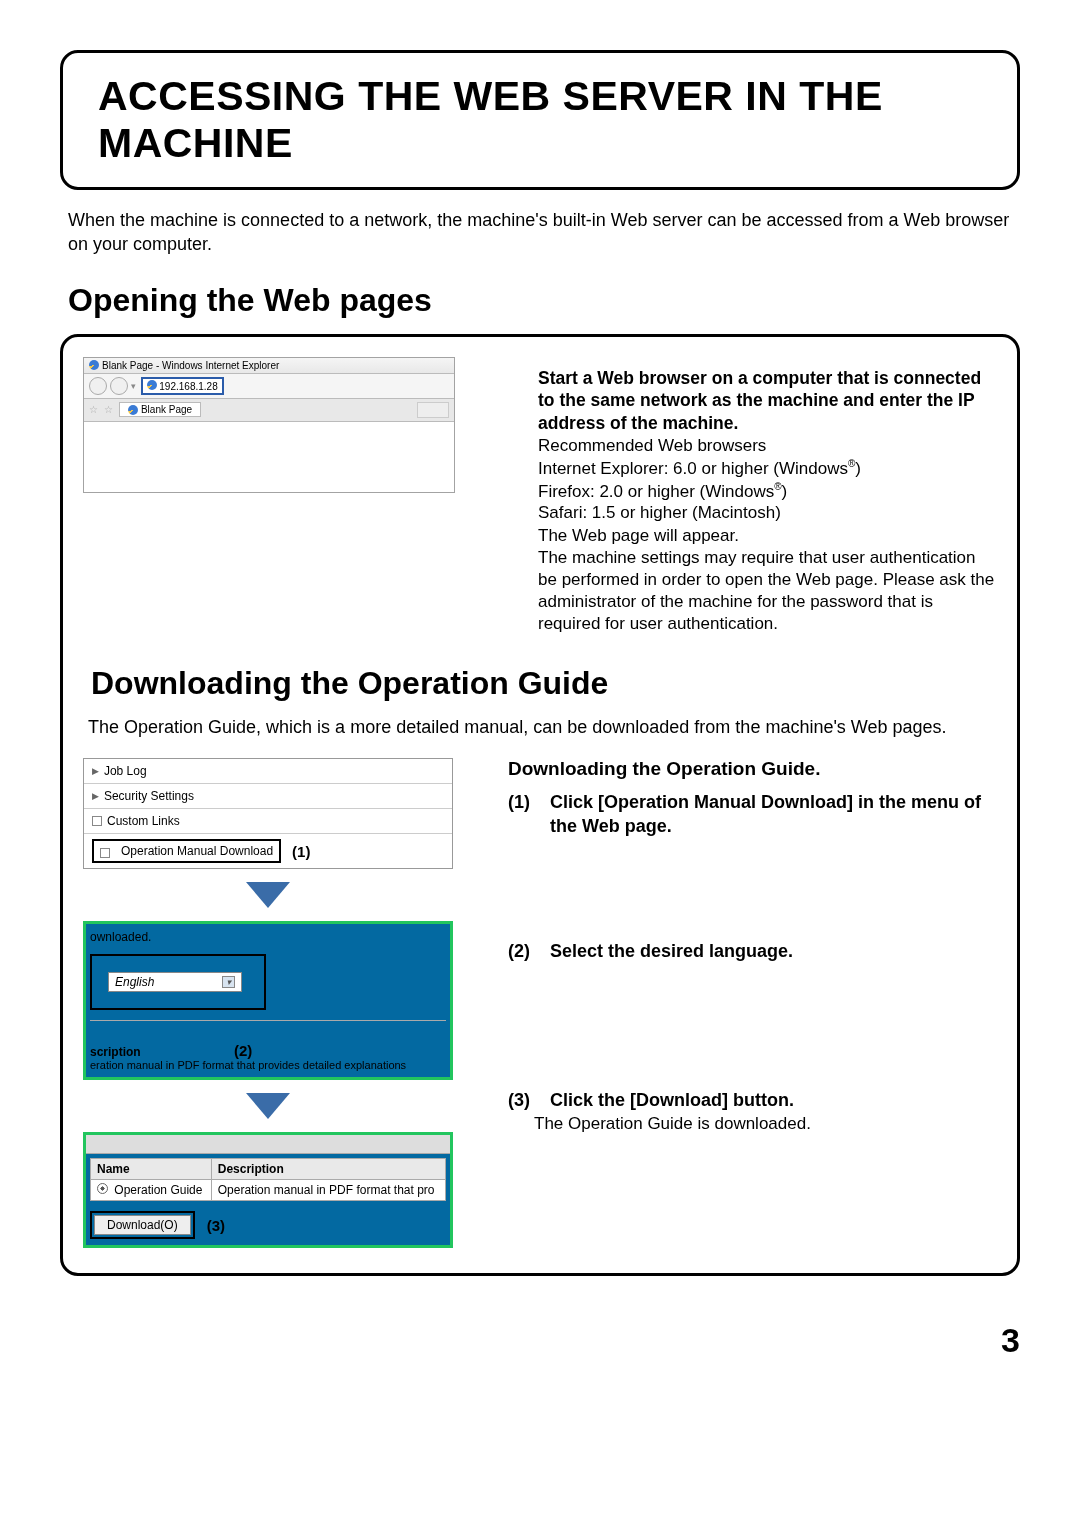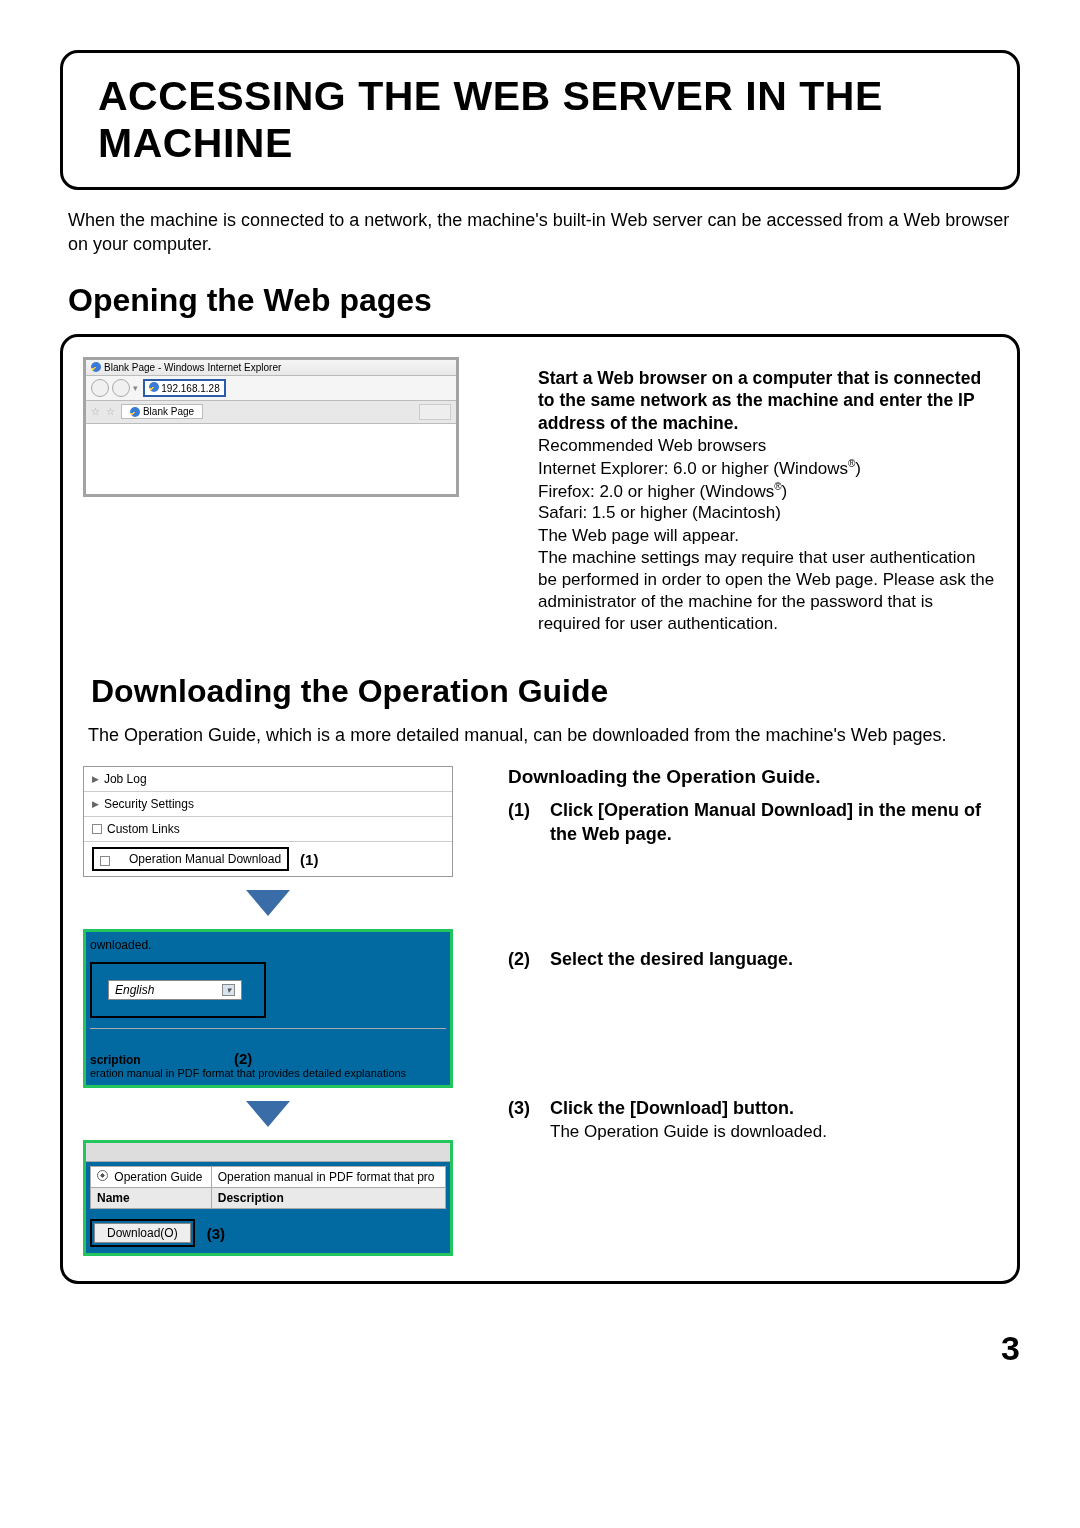--- a/index.html
+++ b/index.html
@@ -52,7 +52,7 @@
     flex: 1;
   }
   .browser-mock {
-    border: 3px solid #a3a3a3;
+    border: 1px solid #a3a3a3;
     background: #4c1d95;
     width: 370px;
   }

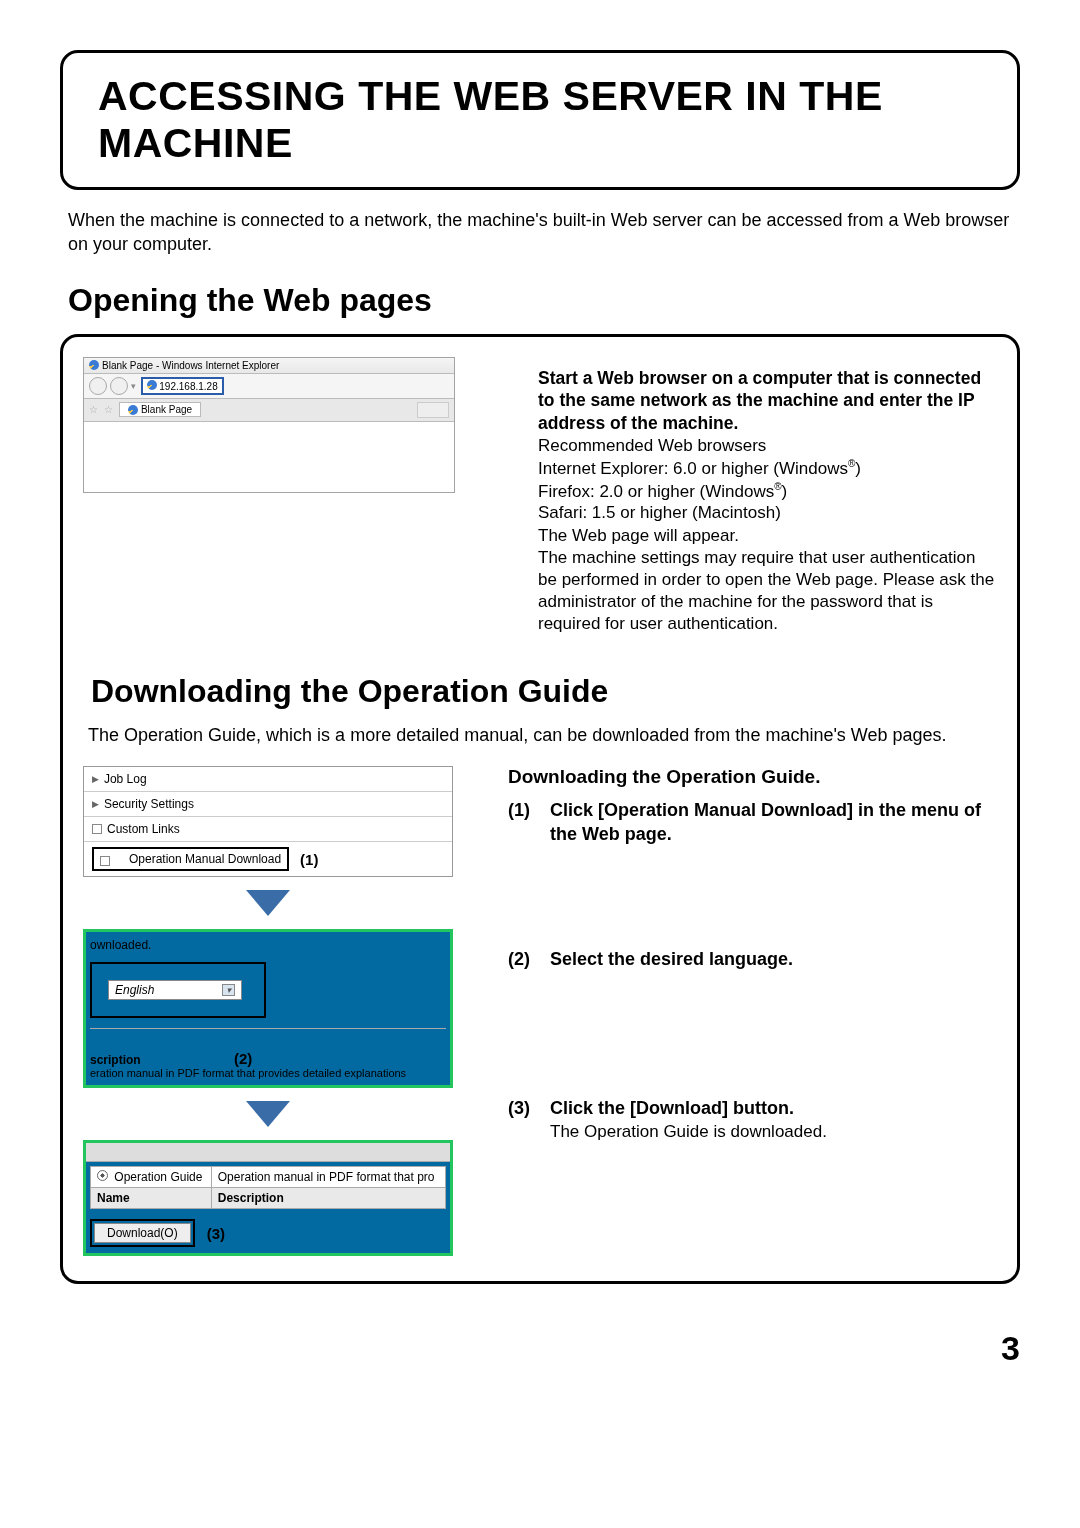--- a/index.html
+++ b/index.html
@@ -306,7 +306,7 @@
       </div>
     </div>
 
-    <h2 style="margin-top:38px;">Downloading the Operation Guide</h2>
+    <h2 style="margin-top:30px;">Downloading the Operation Guide</h2>
     <div class="section-intro">The Operation Guide, which is a more detailed manual, can be downloaded from the machine's Web pages.</div>
 
     <div class="guide-row">

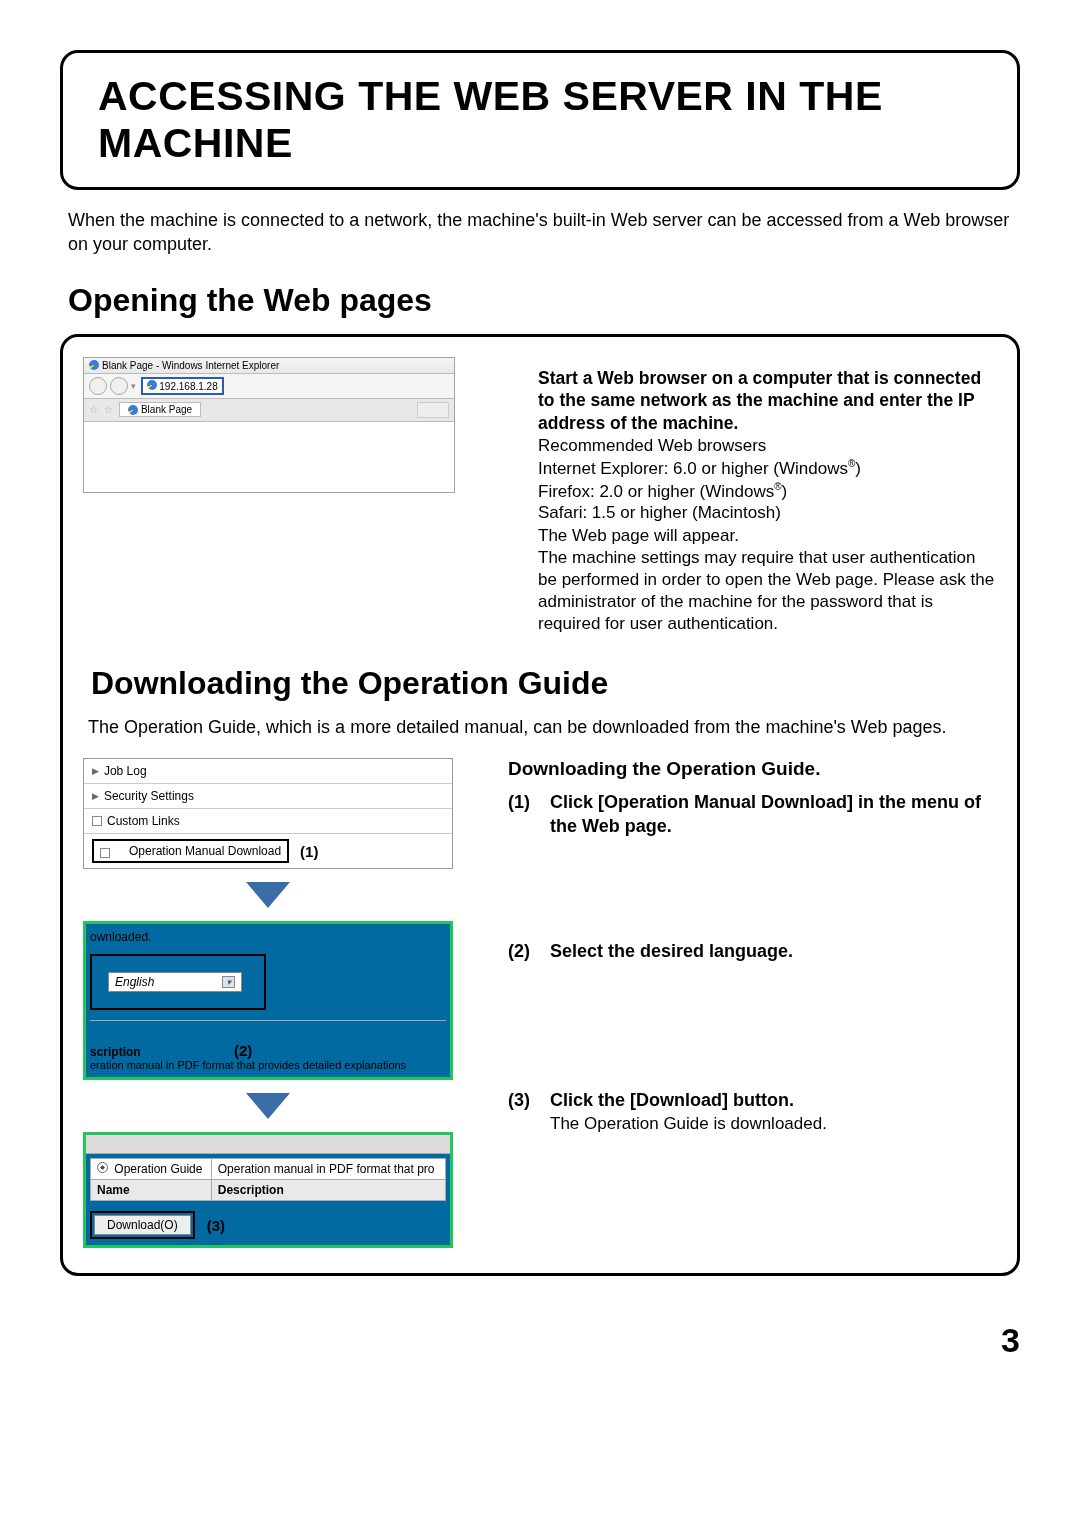--- a/index.html
+++ b/index.html
@@ -148,7 +148,7 @@
     padding: 3px 6px;
     display: inline-flex;
     align-items: flex-end;
-    gap: 19px;
+    gap: 11px;
   }
   .callout-num {
     font-weight: bold;

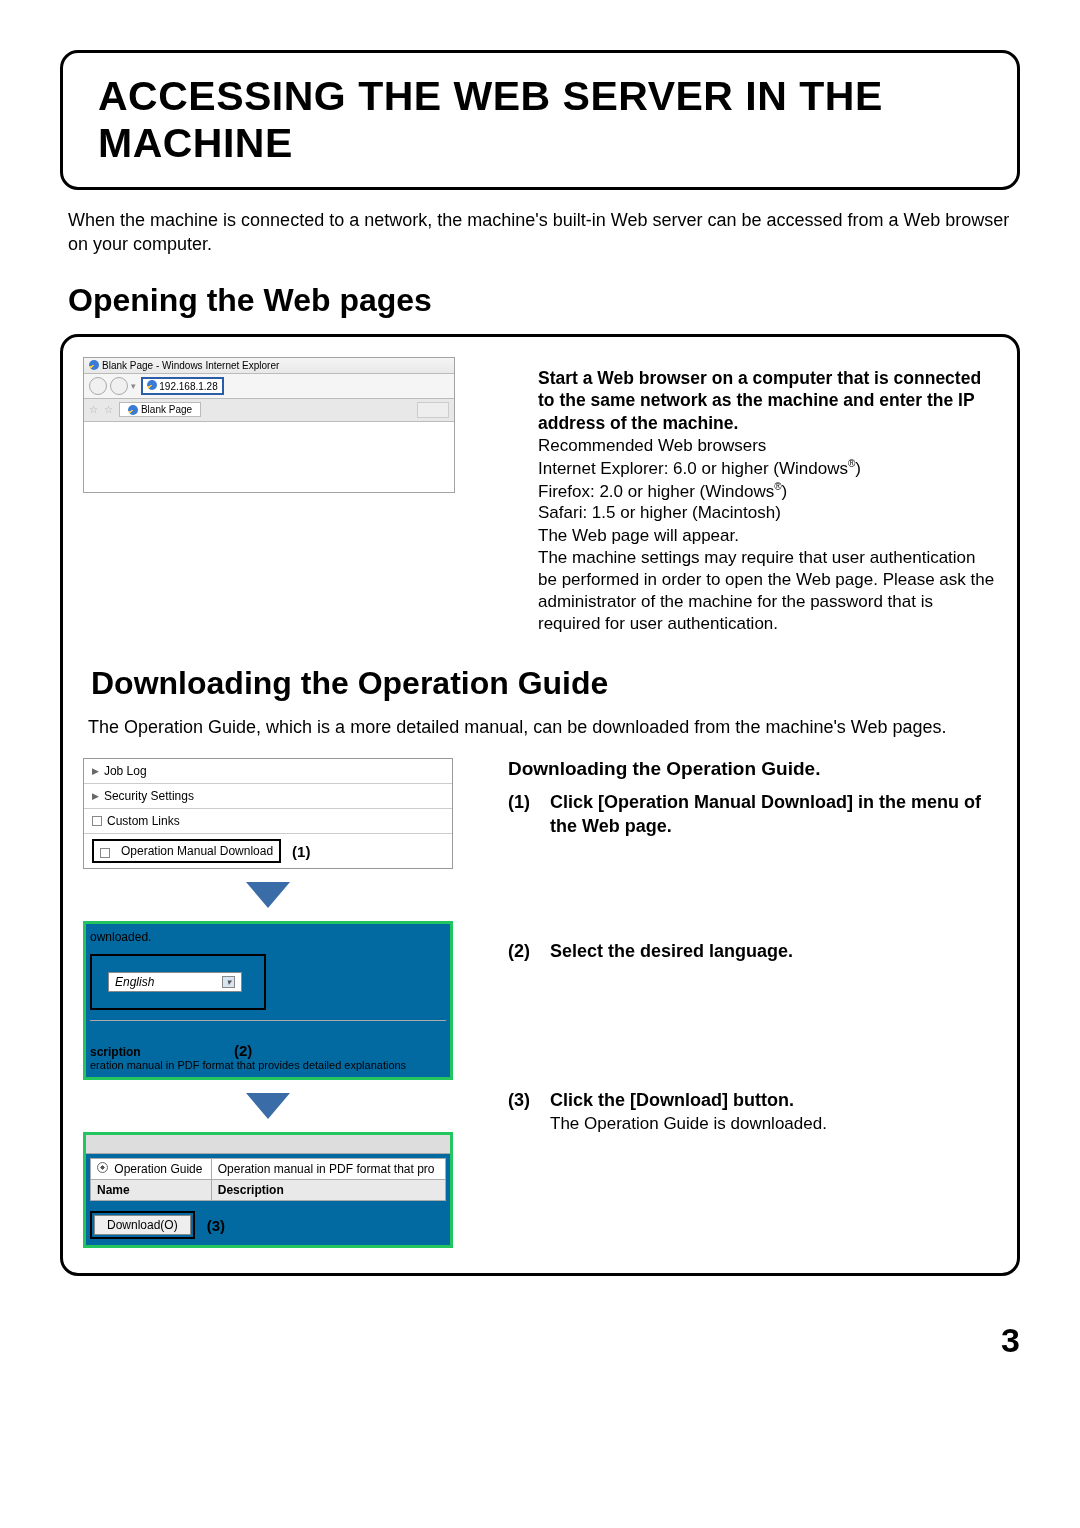--- a/index.html
+++ b/index.html
@@ -222,7 +222,7 @@
   .step-note {
     font-size: 17px;
     font-weight: normal;
-    margin-left: 42px;
+    margin-left: 26px;
     margin-top: 2px;
   }
   .guide-step { margin-bottom: 18px; }

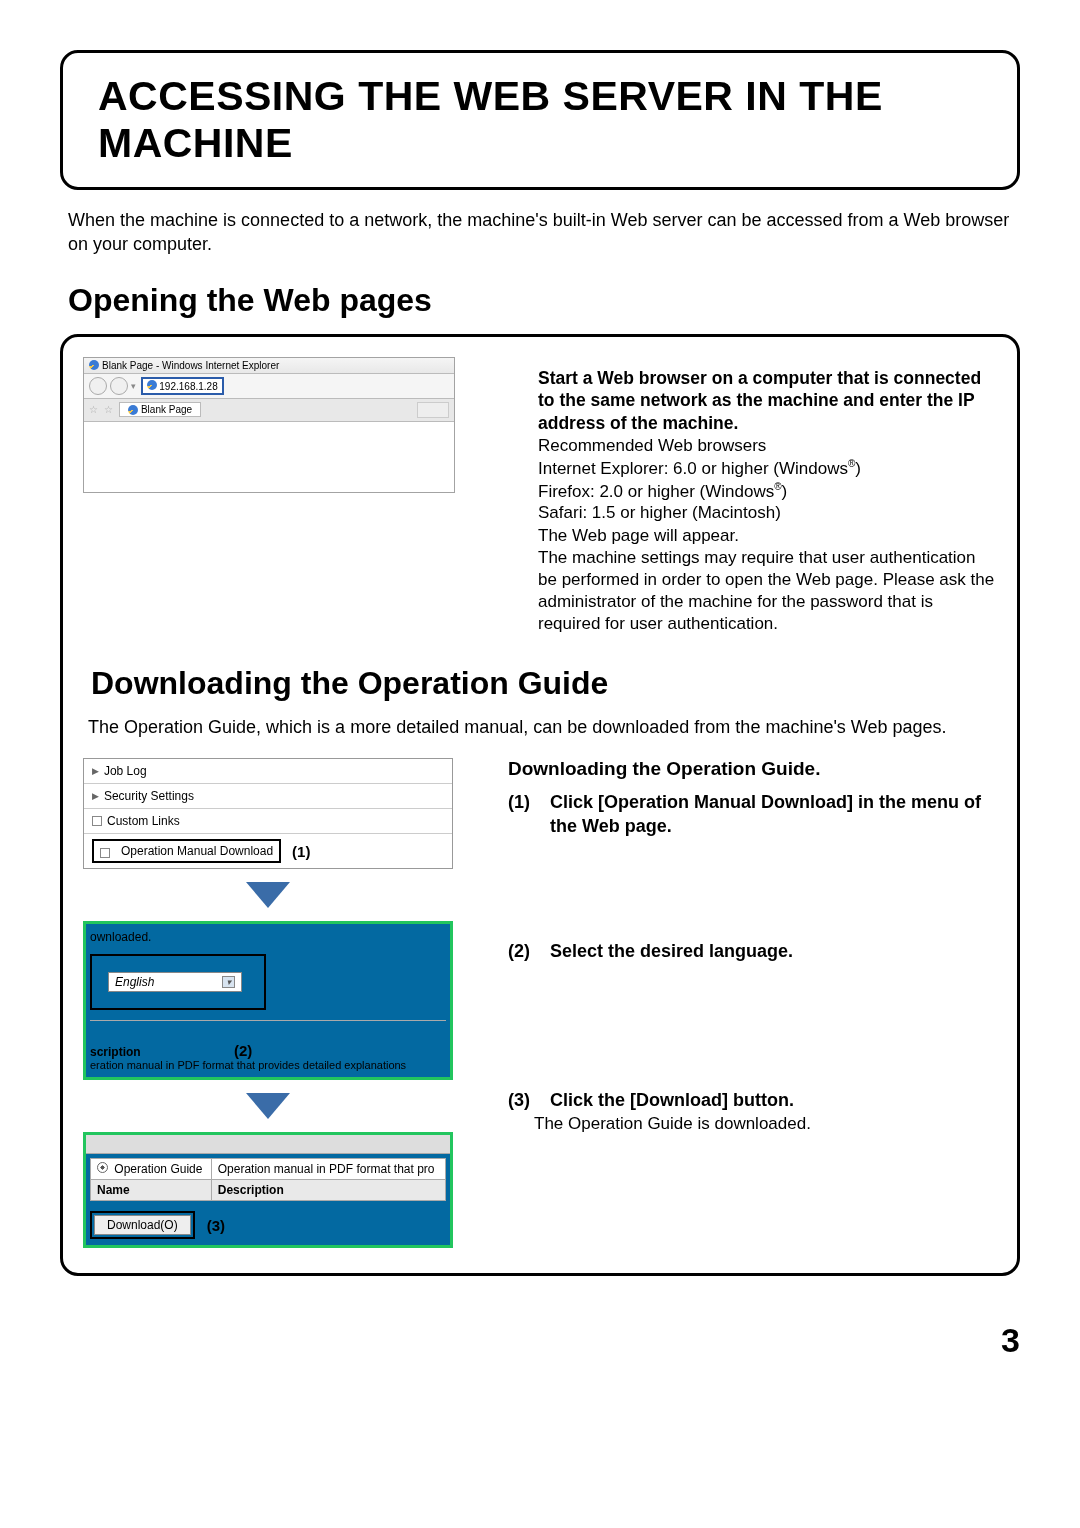--- a/index.html
+++ b/index.html
@@ -360,15 +360,15 @@
           <table class="tbl">
             <tbody>
                 <tr>
+              <th>Name</th>
+              <th>Description</th>
+            </tr>
+            <tr>
               <td style="background:#fff;">
                 <span class="radio"></span>
                 <span>Operation Guide</span>
               </td>
               <td style="background:#fff;">Operation manual in PDF format that pro</td>
-            </tr>
-            <tr>
-              <th>Name</th>
-              <th>Description</th>
             </tr>
           </tbody>
             </table>

